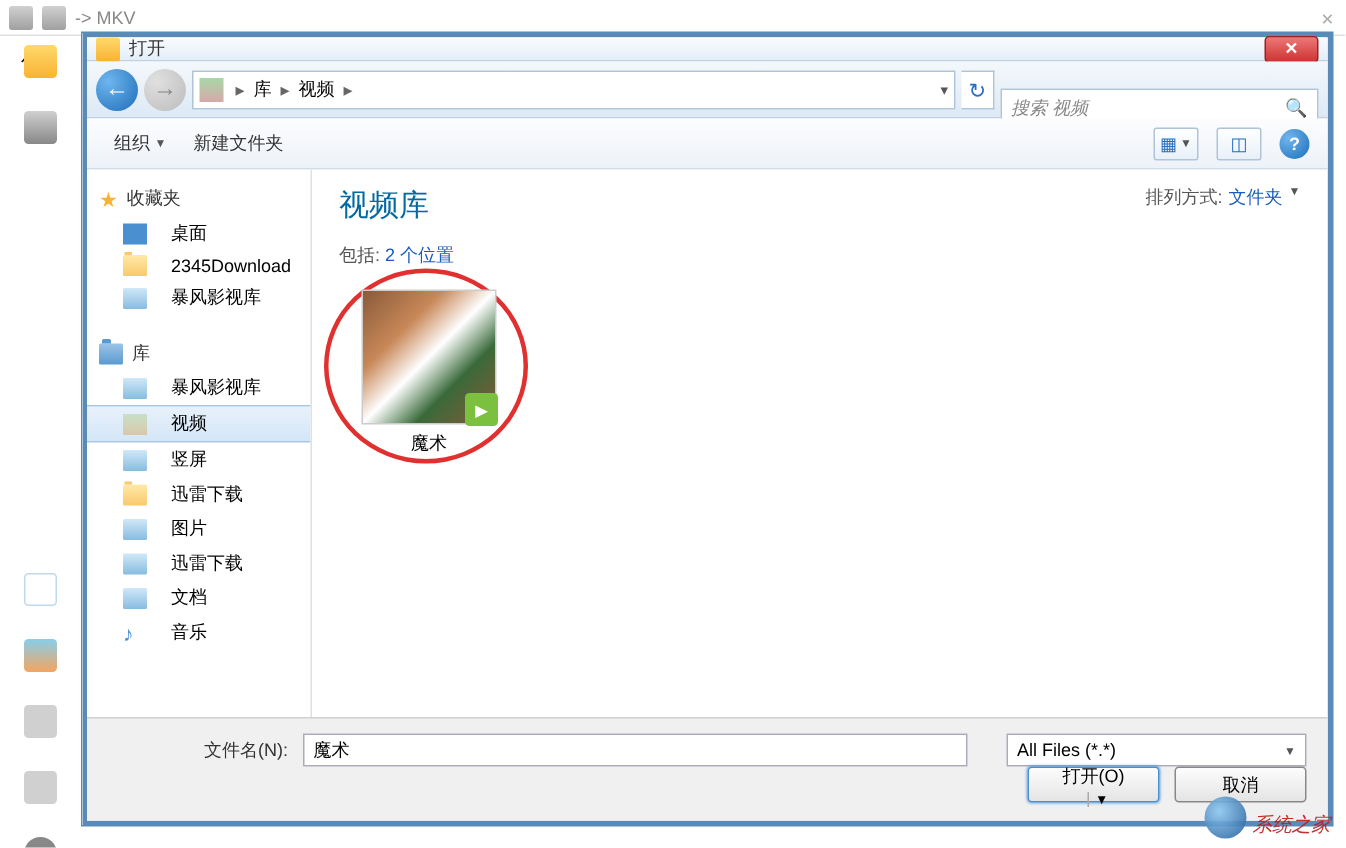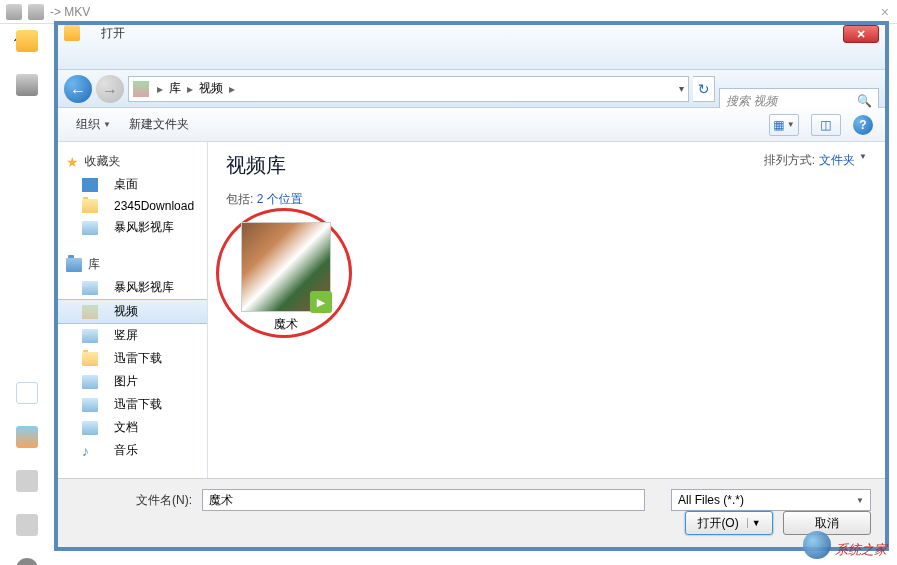--- a/index.html
+++ b/index.html
@@ -23,7 +23,7 @@
 .dialog { position: absolute; left: 54px; top: 21px; width: 835px; height: 530px; border: 1px solid #5a8ab8; background: #fff; box-shadow: 0 0 0 3px #5a8ab8 inset; display: flex; flex-direction: column; }
 .dialog-inner { position: absolute; left: 3px; top: 3px; right: 3px; bottom: 3px; display: flex; flex-direction: column; background: #fff; }
 
-.titlebar { height: 45px; background: linear-gradient(#f9fcff,#e3eef8); display: flex; padding: 0 6px; border-bottom: 1px solid #c0d0e0; gap: 15px; }
+.titlebar { height: 16px; background: linear-gradient(#f9fcff,#e3eef8); display: flex; align-items: center; padding: 0 6px; border-bottom: 1px solid #c0d0e0; }
 .titlebar .ticon { width: 16px; height: 16px; background: linear-gradient(#ffd96b,#f9b233); margin-right: 6px; border-radius: 2px; }
 .titlebar .ttext { font-size: 12px; color: #333; flex: 1; }
 .titlebar .close-btn { width: 36px; height: 18px; background: linear-gradient(#e77,#c33); border: 1px solid #922; border-radius: 3px; color: #fff; display: flex; align-items: center; justify-content: center; font-size: 11px; font-weight: bold; }

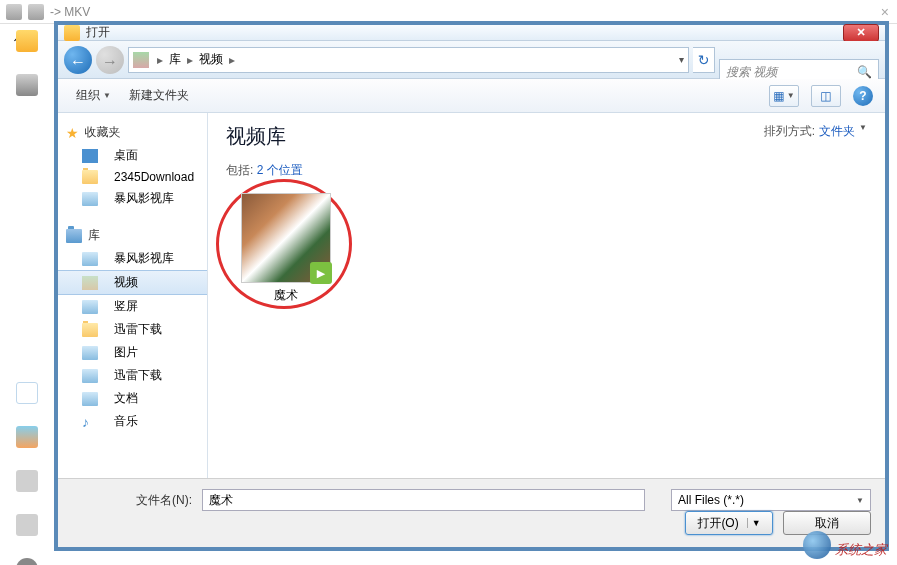--- a/index.html
+++ b/index.html
@@ -36,7 +36,7 @@
 .bc-icon { width: 16px; height: 16px; background: linear-gradient(#a8d8a8,#d8a8a8); margin-right: 2px; }
 .bc-sep { color: #666; padding: 0 4px; }
 .bc-refresh { width: 22px; height: 26px; border: 1px solid #b0c4d8; border-left: none; background: #fff; display: flex; align-items: center; justify-content: center; color: #2a6dbd; font-size: 14px; }
-.searchbox { width: 160px; height: 26px; border: 1px solid #b0c4d8; background: #fff; display: flex; align-items: center; padding: 0 6px; font-size: 12px; color: #888; font-style: italic; margin-top: 25px; }
+.searchbox { width: 212px; height: 26px; border: 1px solid #b0c4d8; background: #fff; display: flex; align-items: center; padding: 0 6px; font-size: 12px; color: #888; font-style: italic; margin-top: 25px; }
 .searchbox .sicon { margin-left: auto; color: #2a6dbd; font-style: normal; }
 
 .toolbar { height: 34px; background: linear-gradient(#fdfdfe,#edf2f8); border-bottom: 1px solid #d0dce8; display: flex; align-items: center; padding: 0 12px; font-size: 12px; color: #333; gap: 6px; }

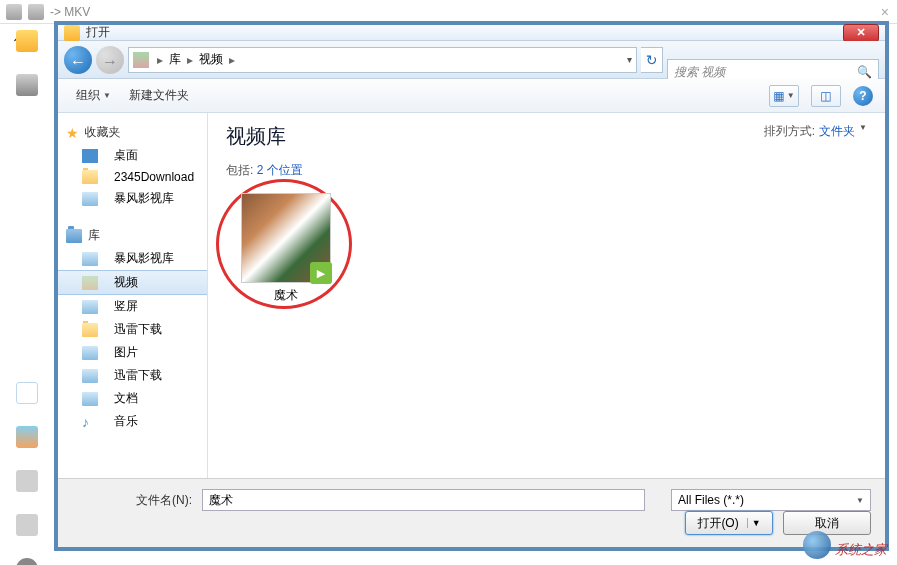--- a/index.html
+++ b/index.html
@@ -65,7 +65,7 @@
 
 .content { flex: 1; background: #fff; padding: 10px 18px; position: relative; }
 .lib-header { display: flex; align-items: flex-start; }
-.lib-title { color: #0f172a; font-size: 20px; }
+.lib-title { color: #0369a1; font-size: 20px; }
 .lib-sub { font-size: 12px; color: #555; margin-top: 12px; }
 .lib-sub a { color: #1a5bbf; text-decoration: none; }
 .sort-area { margin-left: auto; font-size: 12px; color: #555; display: flex; align-items: flex-start; gap: 4px; }

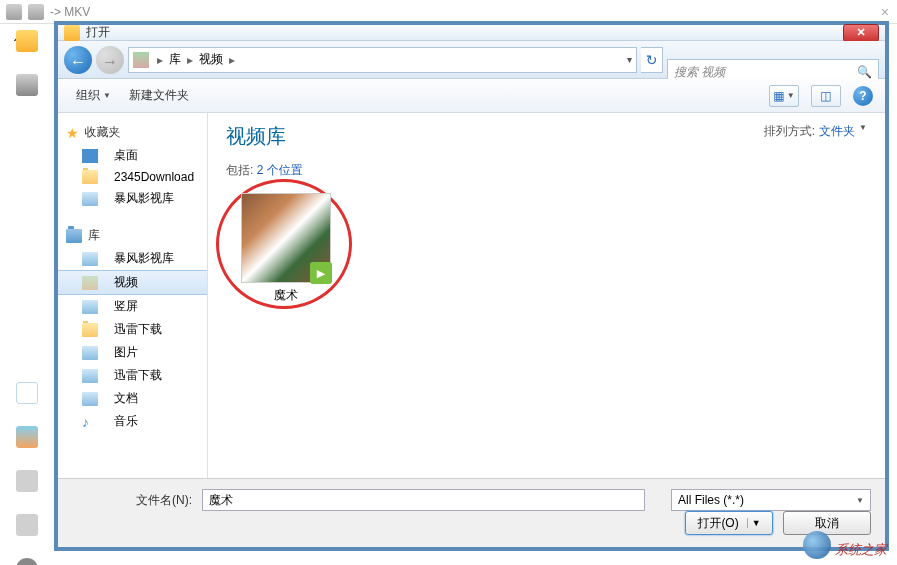--- a/index.html
+++ b/index.html
@@ -84,7 +84,7 @@
 .filter-select { width: 200px; height: 22px; border: 1px solid #aab; background: #fff; padding: 0 6px; font-size: 12px; display: flex; align-items: center; justify-content: space-between; }
 .btn-row { display: flex; justify-content: flex-end; gap: 10px; }
 .dlg-btn { min-width: 88px; height: 24px; border: 1px solid #888; background: linear-gradient(#fdfdfd,#e4e4e4); border-radius: 3px; font-size: 12px; display: flex; align-items: center; justify-content: center; gap: 2px; }
-.dlg-btn.primary { border: 1px solid #4a90d0; box-shadow: 0 0 2px #4a90d0; }
+.dlg-btn.primary { border: 1px solid #4a90d0; box-shadow: 0 0 2px #4a90d0; flex-direction: column; }
 
 .watermark { position: absolute; right: 10px; bottom: 6px; font-size: 13px; color: #b91c1c; font-style: italic; display: flex; align-items: flex-end; gap: 4px; opacity: 0.9; }
 .watermark .globe { width: 28px; height: 28px; border-radius: 50%; background: radial-gradient(circle at 35% 35%, #8ec8f0, #1e5a9a); }

